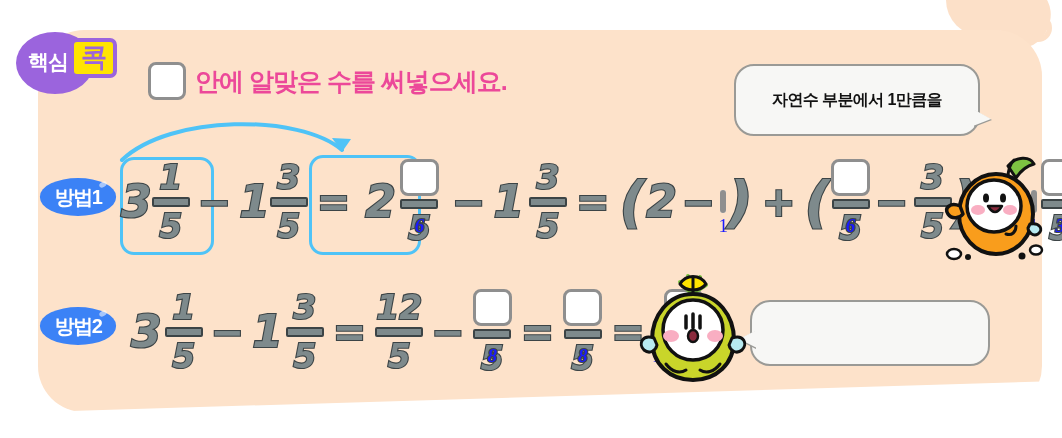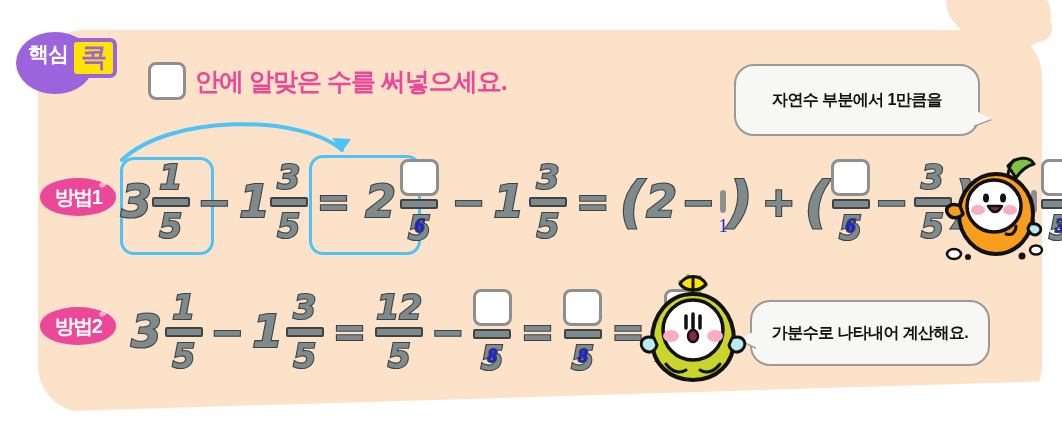--- a/index.html
+++ b/index.html
@@ -23,7 +23,7 @@
   #kernel-badge{position:absolute;left:16px;top:32px;width:118px;height:62px;}
   #kernel-circle{position:absolute;left:0;top:0;width:78px;height:62px;
         background:#9b64dd;border-radius:50%;}
-  #kernel-word1{position:absolute;left:12px;top:8px;color:#ffffff;
+  #kernel-word1{position:absolute;left:12px;top:16px;color:#ffffff;
         font-size:21px;font-weight:bold;letter-spacing:-1px;}
   #kernel-kok{position:absolute;left:54px;top:6px;background:#ffe400;
         color:#9b64dd;font-size:26px;font-weight:bold;padding:2px 7px 4px 7px;

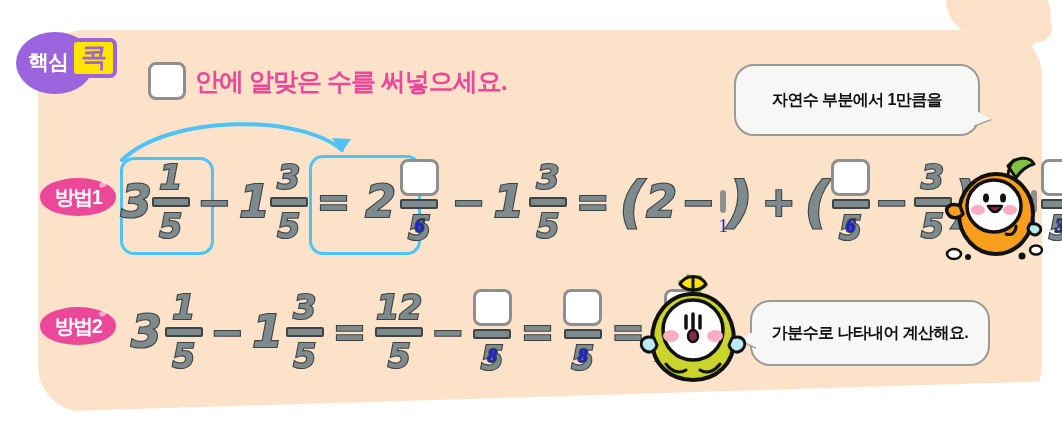--- a/index.html
+++ b/index.html
@@ -36,7 +36,7 @@
   #prompt-text{font-size:25px;font-weight:bold;color:#ec4899;letter-spacing:-1px;}
 
   
-  .method-badge{position:absolute;width:76px;height:38px;background:#ec4899;
+  .method-badge{position:absolute;width:76px;height:38px;background:#3b82f6;
         border-radius:50%/48%;display:flex;align-items:center;justify-content:center;
         color:#ffffff;font-size:20px;font-weight:bold;letter-spacing:-1.5px;}
   .method-badge::after{content:"";position:absolute;right:9px;top:4px;width:8px;height:5px;

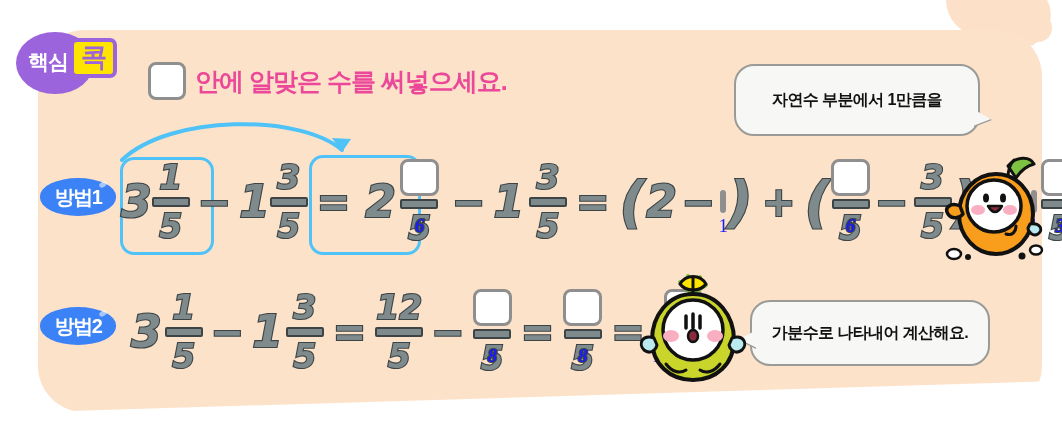--- a/index.html
+++ b/index.html
@@ -319,7 +319,6 @@
 </div>
 
 <div class="bubble" id="bubble2">
-  <span>가분수로 나타내어 계산해요.</span>
   <span class="tail"></span>
 </div>
 

